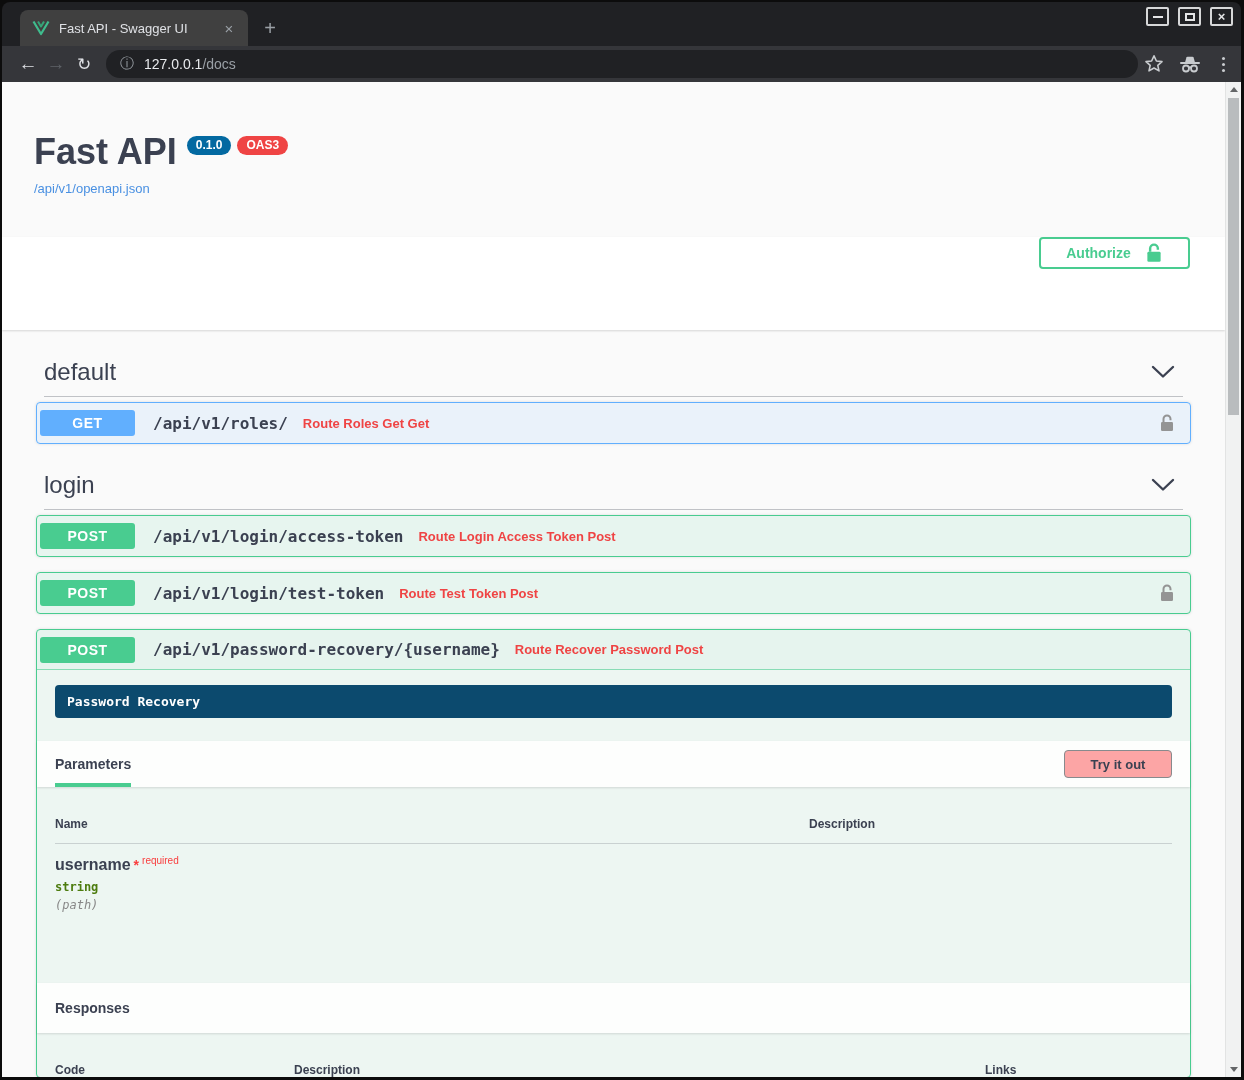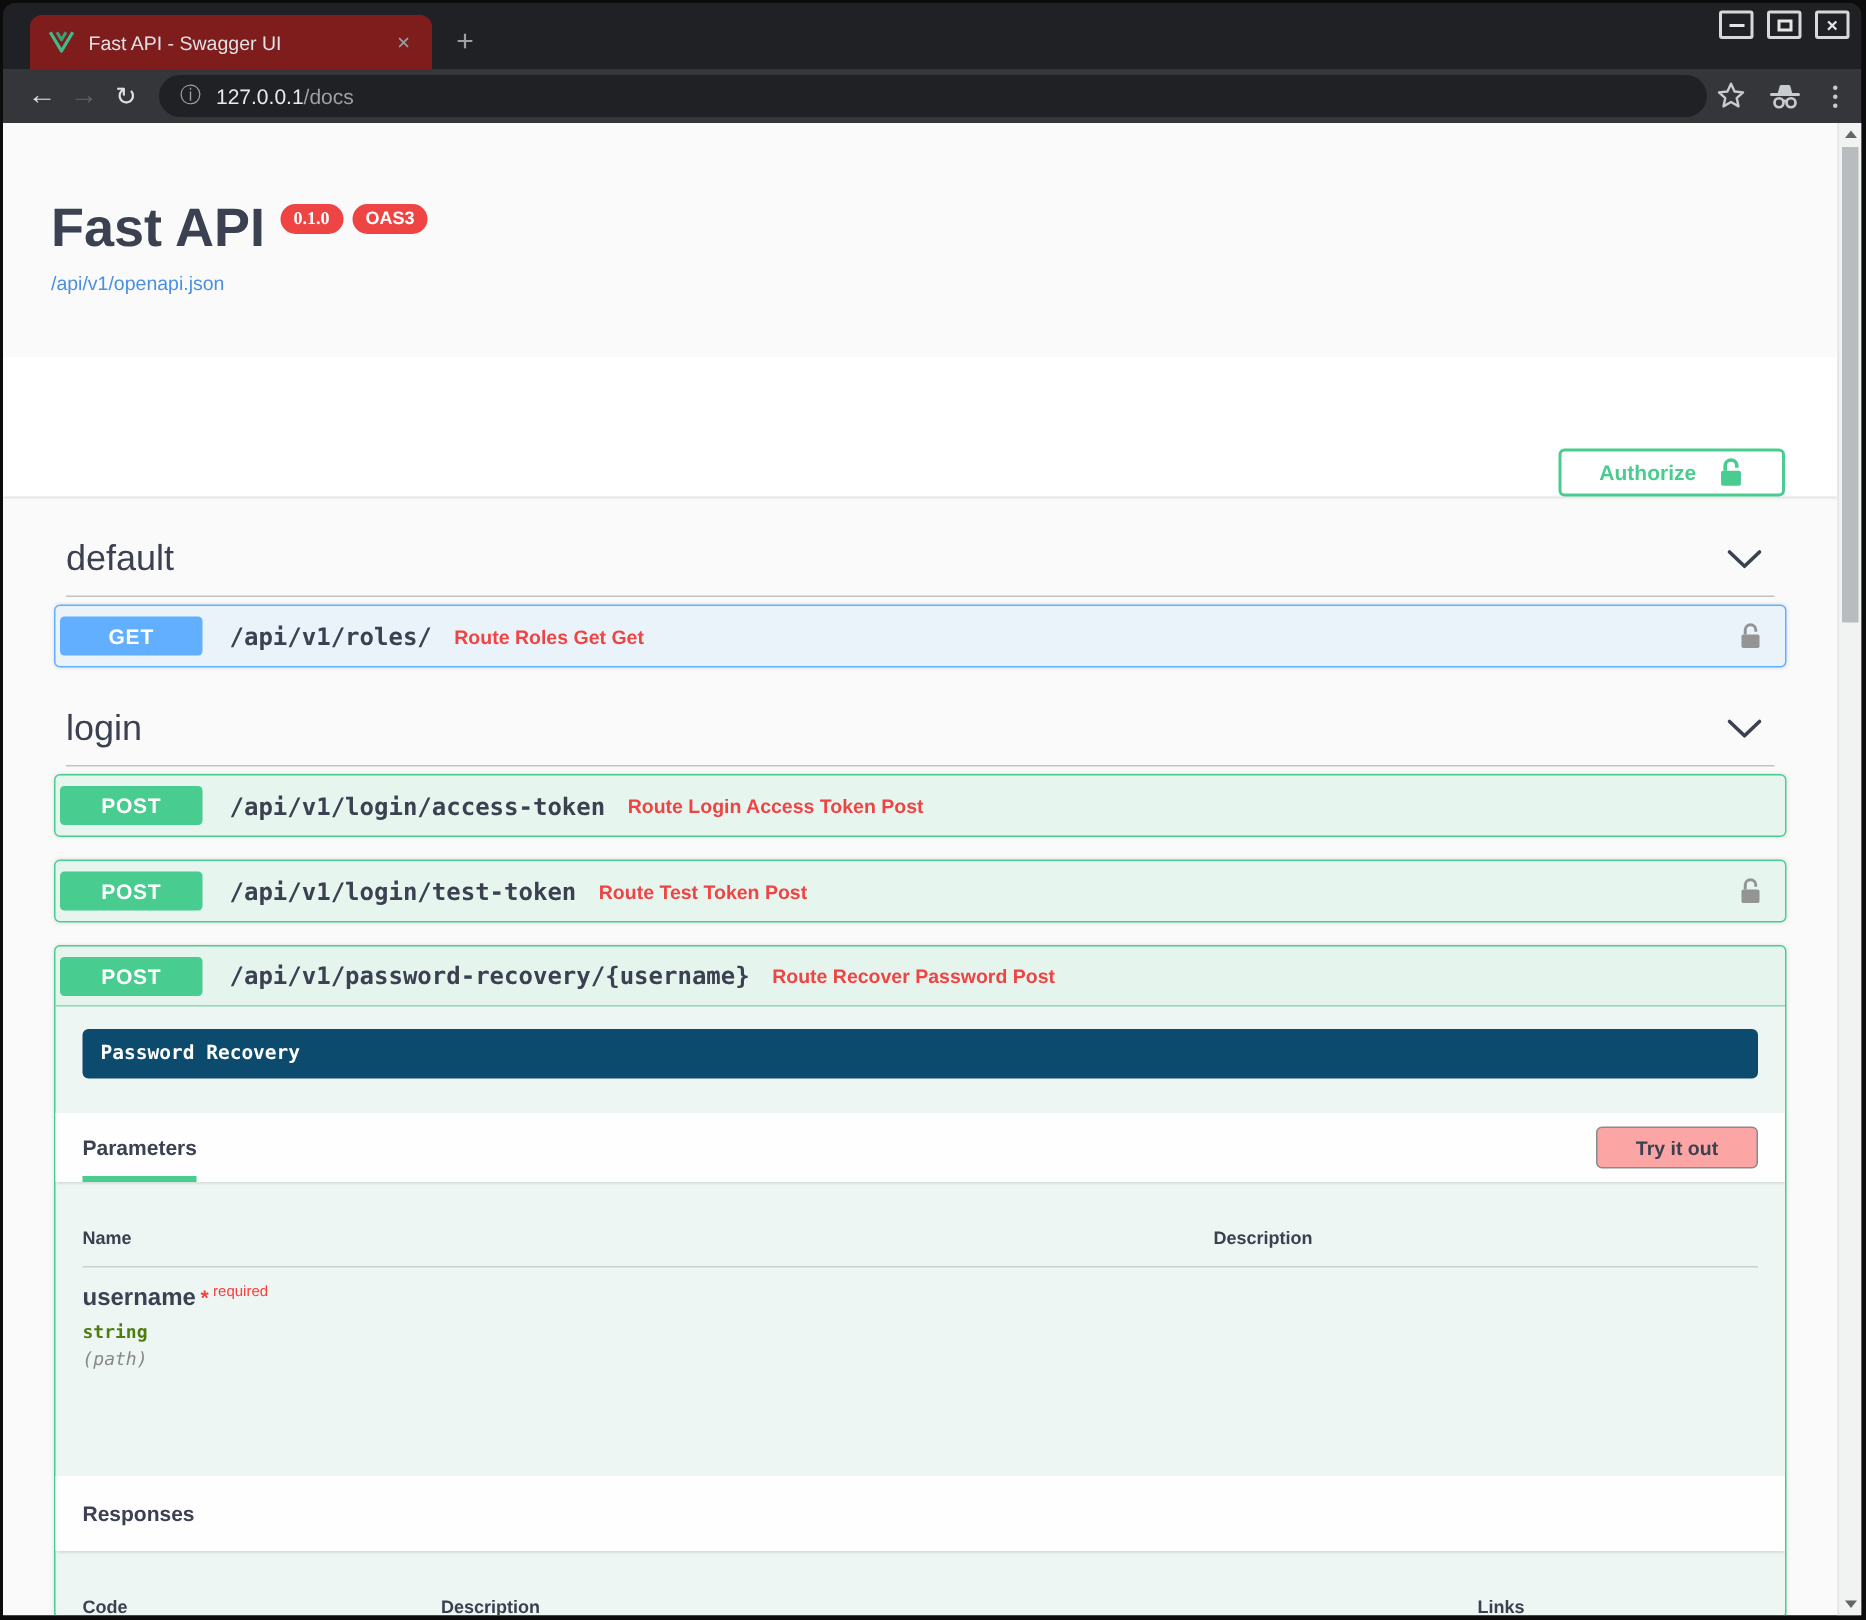--- a/index.html
+++ b/index.html
@@ -12,7 +12,7 @@
 
   
   .tabstrip { height:44px; background:#202124; position:relative; display:flex; align-items:flex-end; flex:none; }
-  .tab { width:268px; height:36px; margin-left:18px; background:#7f1d1d; border-radius:8px 8px 0 0;
+  .tab { width:228px; height:36px; margin-left:18px; background:#404040; border-radius:8px 8px 0 0;
          display:flex; align-items:center; padding:0 10px 0 12px; }
   .favicon { width:18px; height:16px; flex:none; }
   .tab-title { color:#dfe1e5; font-size:13px; margin-left:9px; flex:1; white-space:nowrap; overflow:hidden; }

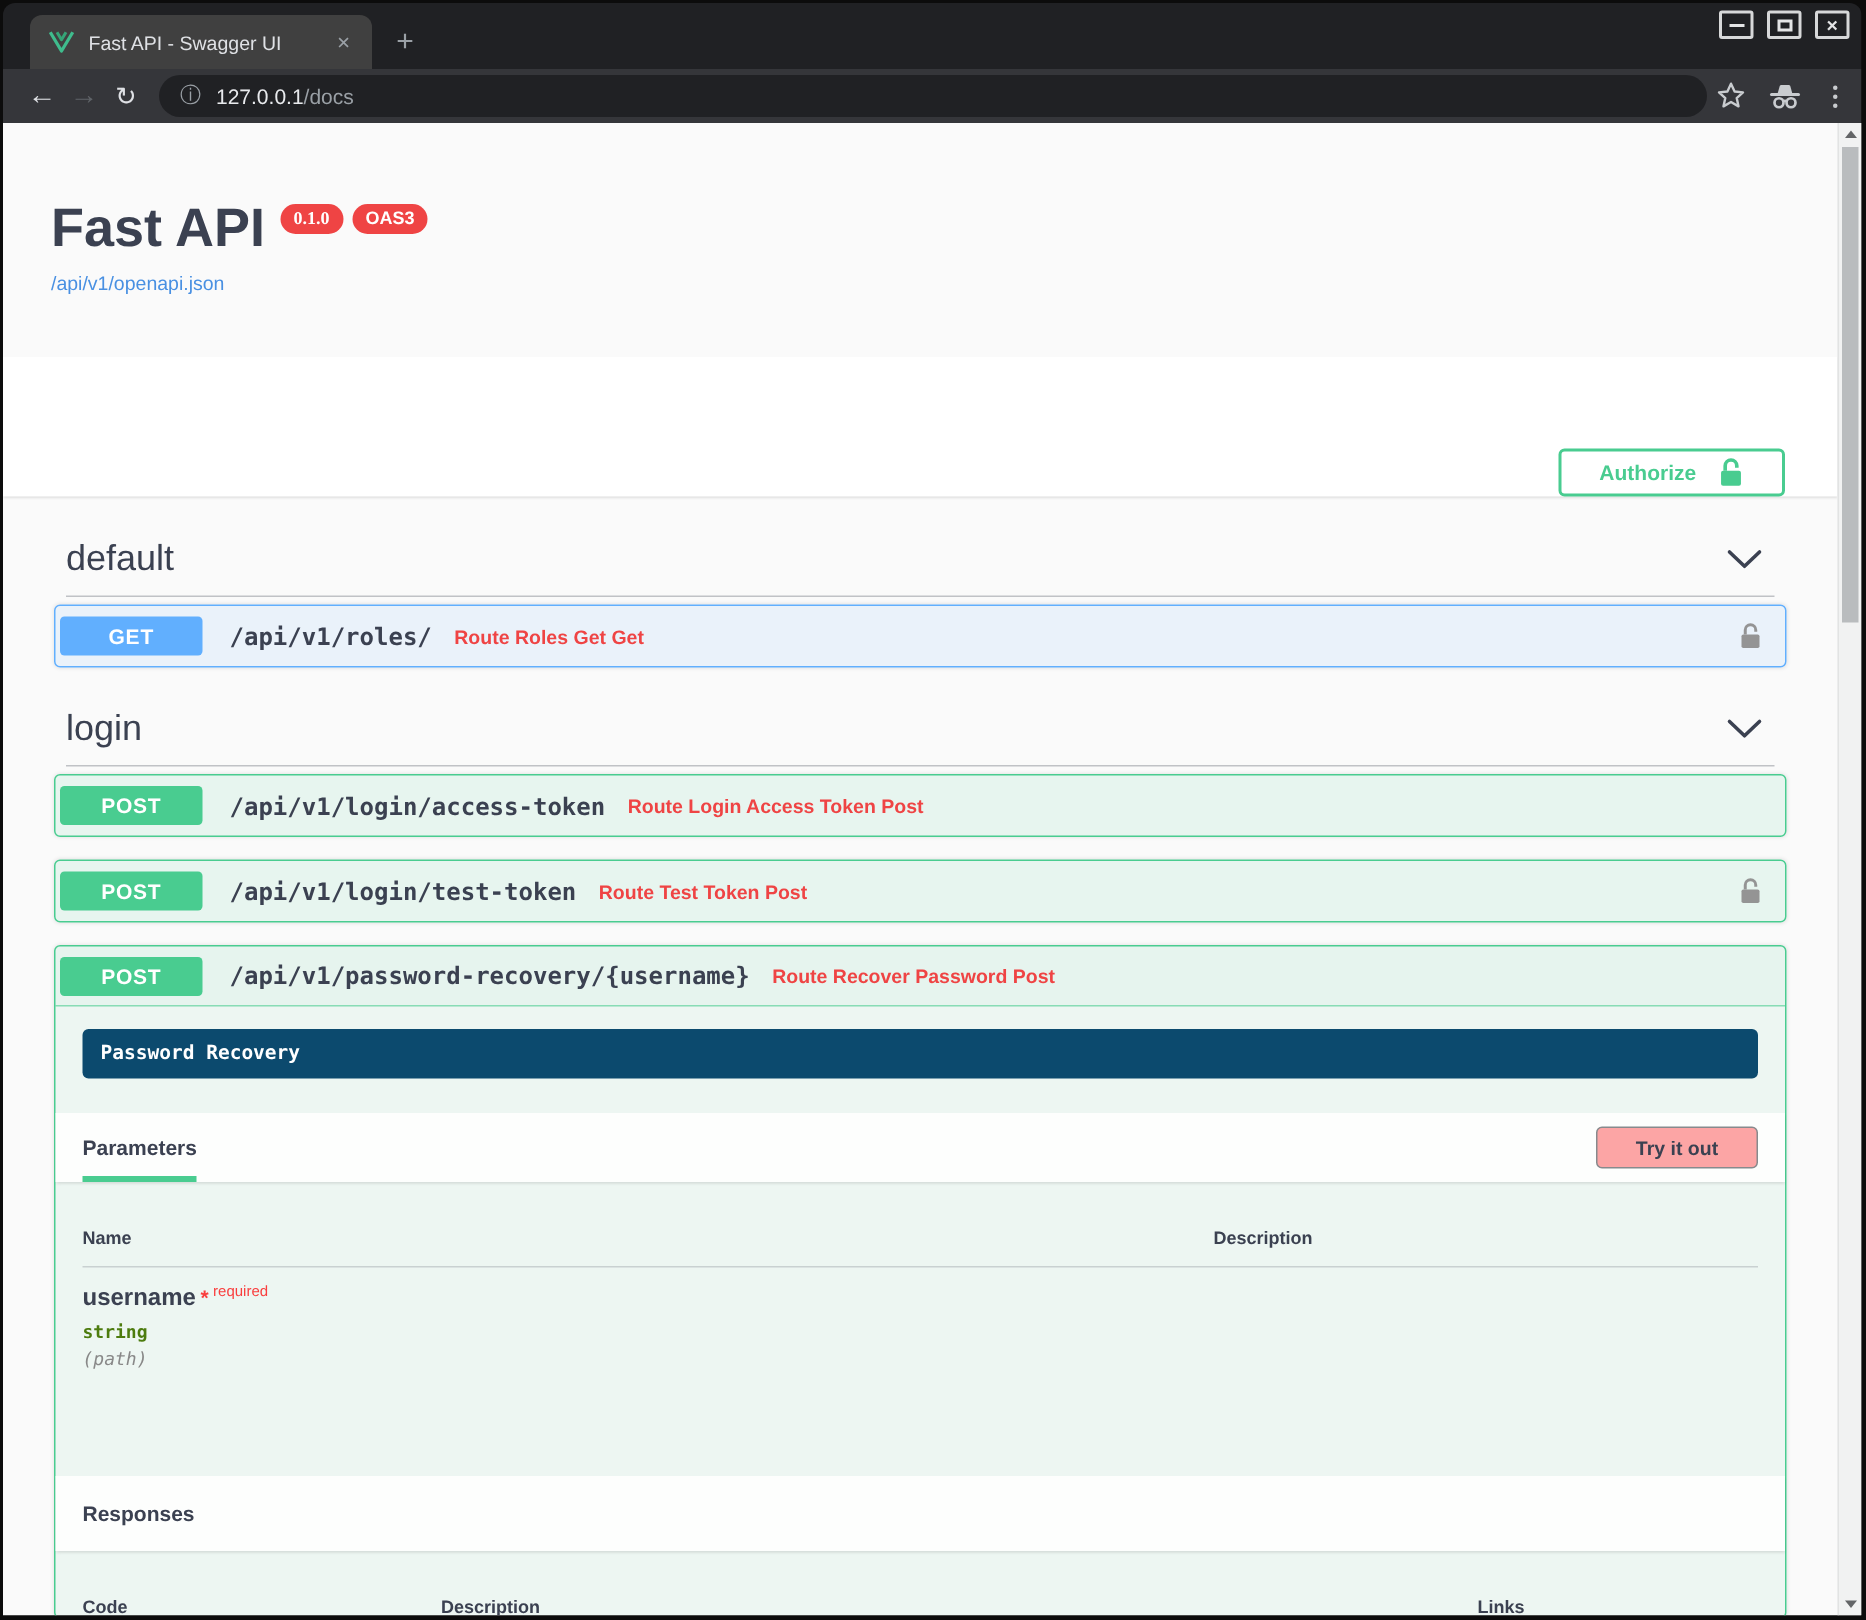--- a/index.html
+++ b/index.html
@@ -46,7 +46,7 @@
   .api-title { font-size:36px; line-height:40px; font-weight:bold; color:#3b4151; }
   .badges { display:flex; gap:6px; margin:4px 0 0 10px; }
   .badge { font-size:12px; font-weight:bold; color:#fff; padding:2px 9px 3px; border-radius:12px; }
-  .badge.version { background:#ef4444;font-family:Liberation Serif, serif; }
+  .badge.version { background:#0369a1; }
   .badge.oas { background:#ef4444; }
   .spec-link { display:inline-block; margin:9px 0 0 32px; font-size:13px; color:#4990e2; text-decoration:none; }
 

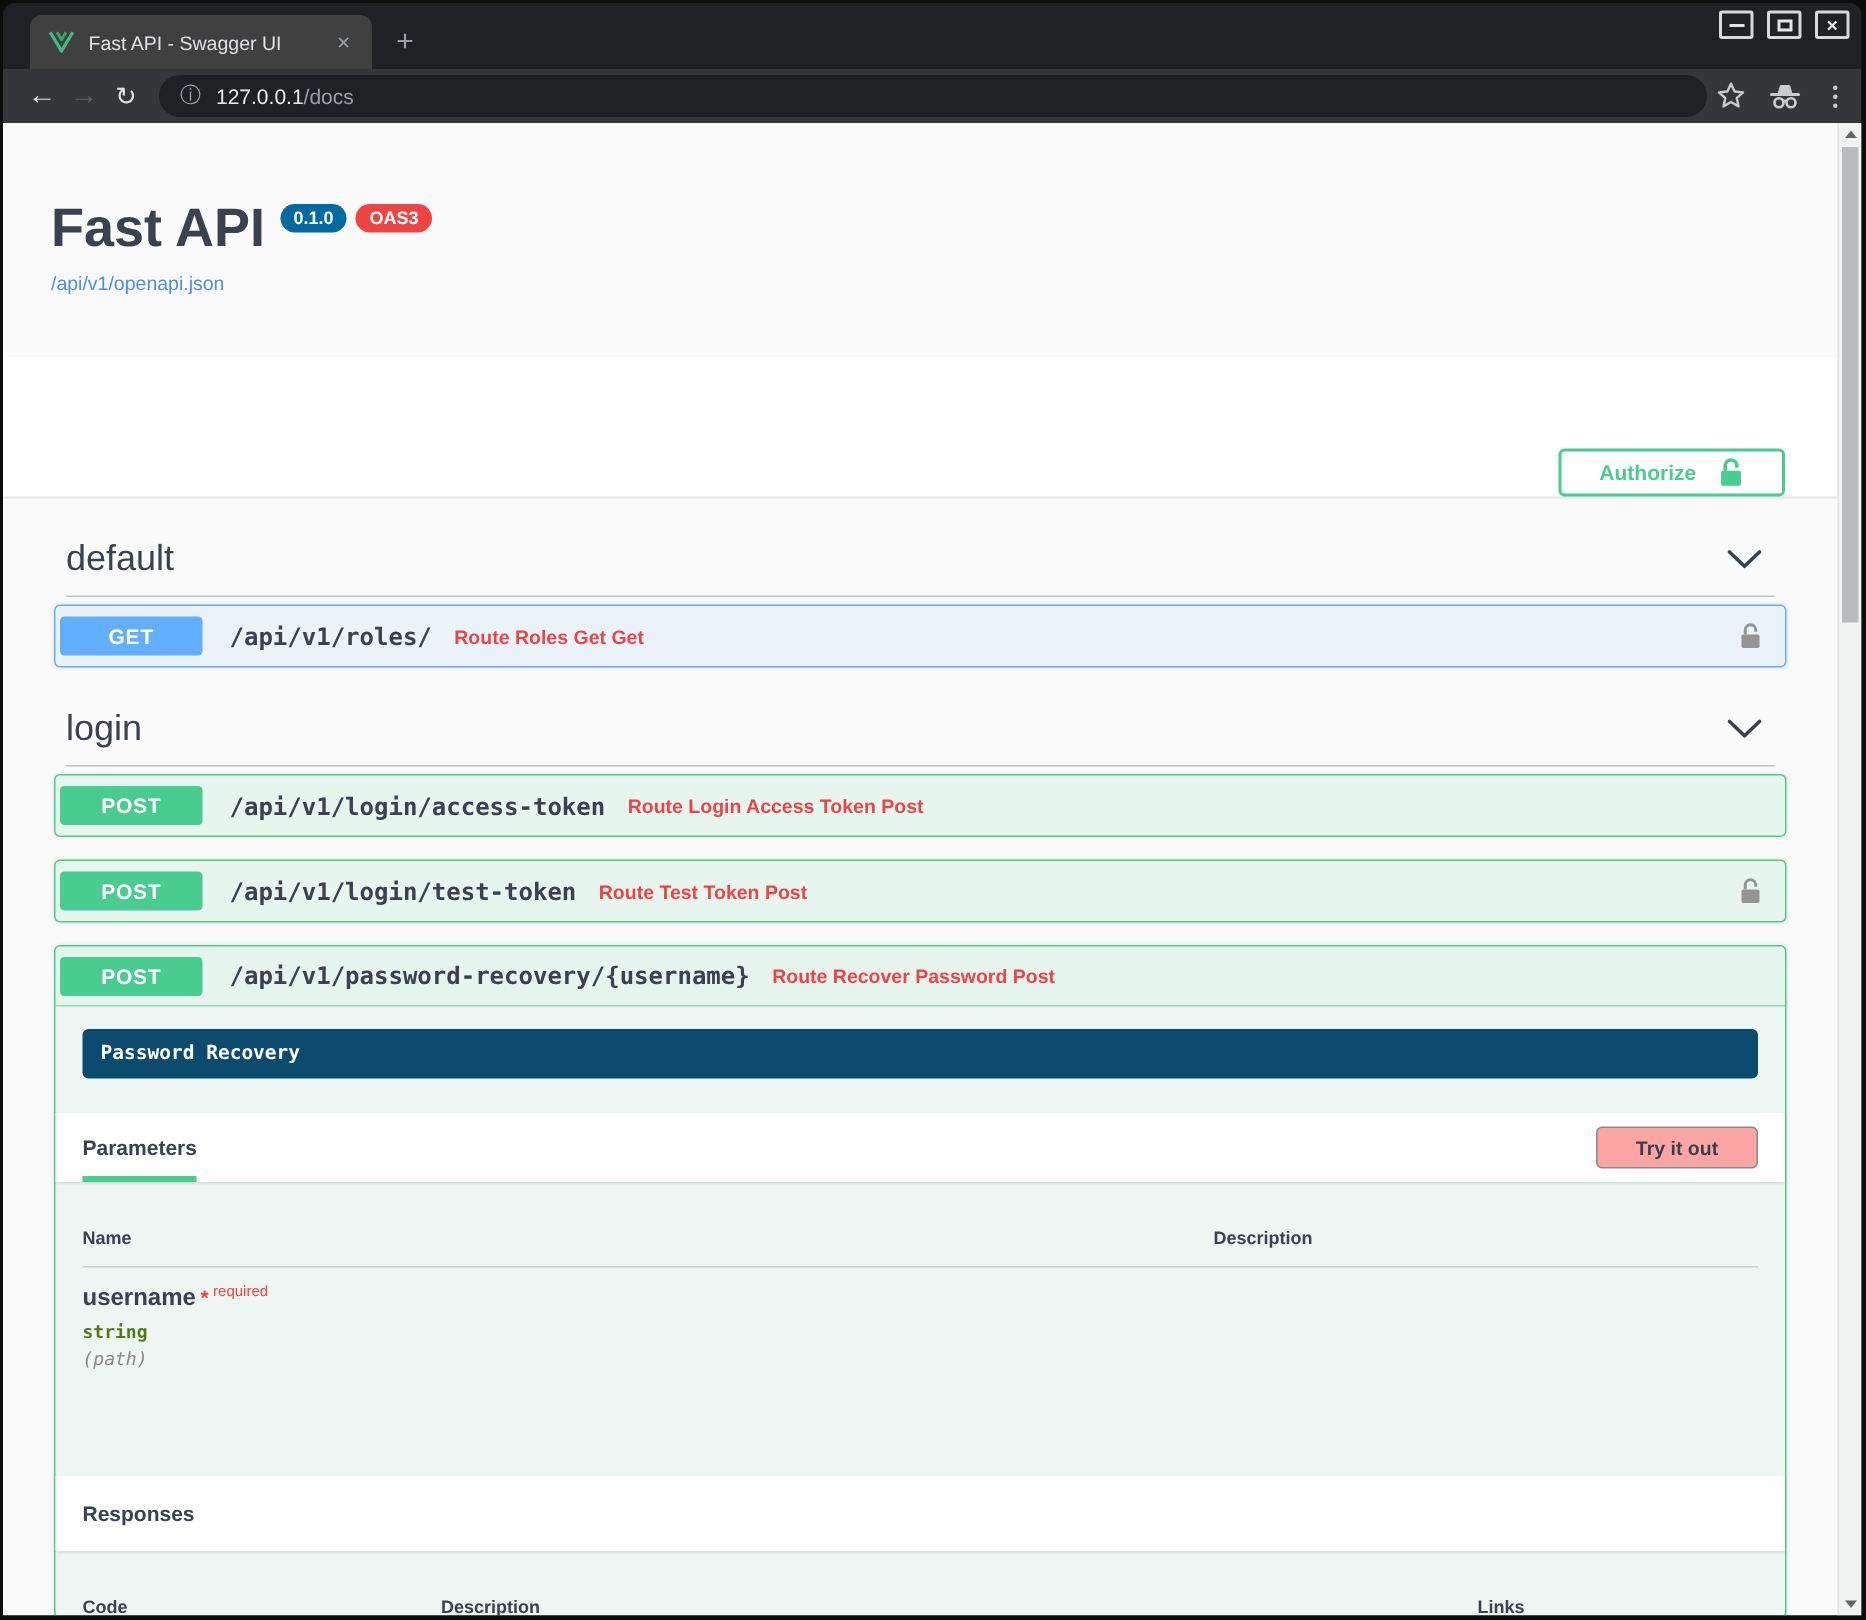--- a/index.html
+++ b/index.html
@@ -51,7 +51,7 @@
   .spec-link { display:inline-block; margin:9px 0 0 32px; font-size:13px; color:#4990e2; text-decoration:none; }
 
   .scheme-container { margin-top:40px; height:93px; background:#fff; box-shadow:0 1px 2px 0 rgba(0,0,0,.15);
-                      display:flex; align-items:flex-end; justify-content:flex-end; padding-right:35px; }
+                      display:flex; align-items:flex-start; justify-content:flex-end; padding-right:35px; }
   .authorize-btn { width:151px; height:32px; background:transparent; border:2px solid #49cc90; border-radius:4px;
                    color:#49cc90; font-weight:bold; font-size:14px; display:flex; align-items:center; justify-content:center; gap:14px; cursor:pointer; }
 

